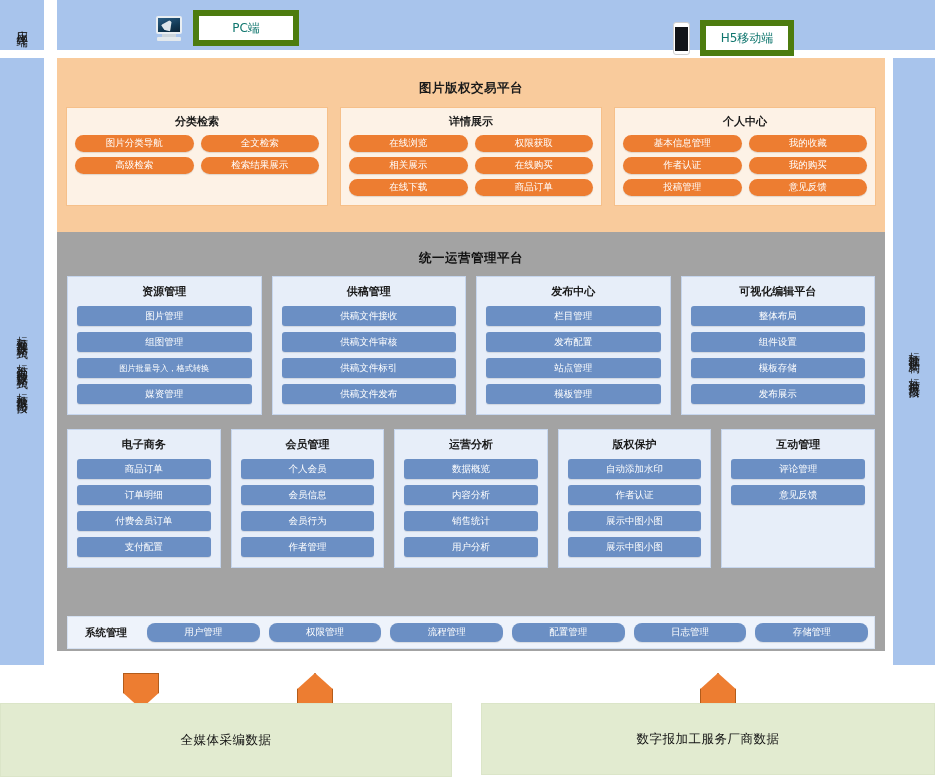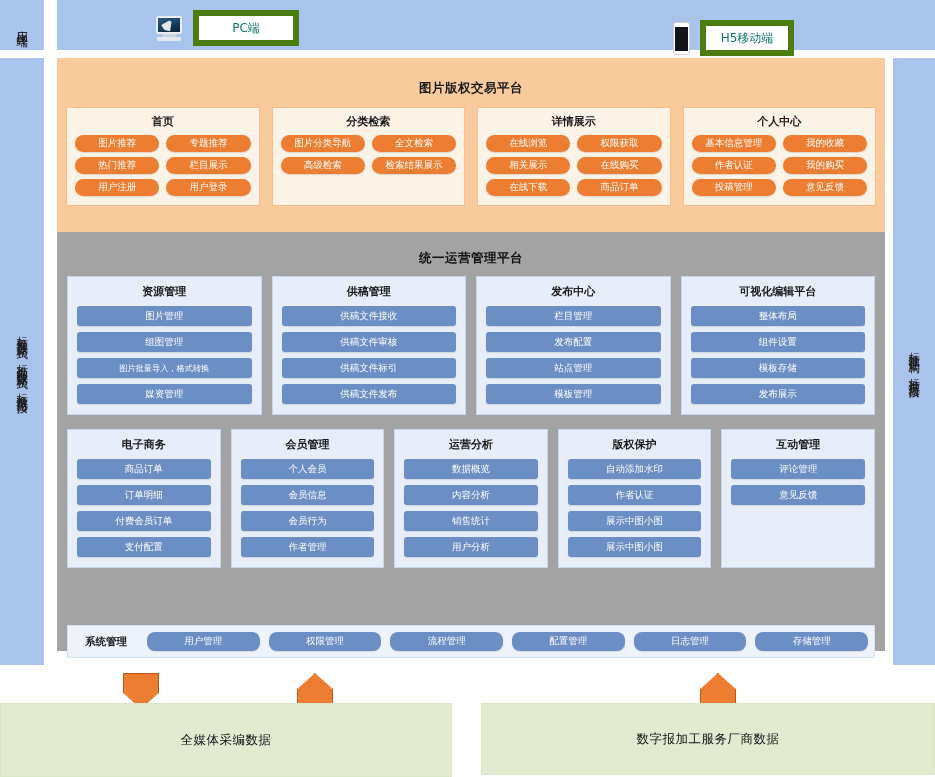--- a/index.html
+++ b/index.html
@@ -294,17 +294,6 @@
   <div class="panel-title">图片版权交易平台</div>
   <div class="orange-groups">
 
-    <div class="orange-group">
-      <div class="group-title">首页</div>
-      <div class="orange-grid">
-        <div class="pill-orange">图片推荐</div>
-        <div class="pill-orange">专题推荐</div>
-        <div class="pill-orange">热门推荐</div>
-        <div class="pill-orange">栏目展示</div>
-        <div class="pill-orange">用户注册</div>
-        <div class="pill-orange">用户登录</div>
-      </div>
-    </div>
 
     <div class="orange-group">
       <div class="group-title">分类检索</div>

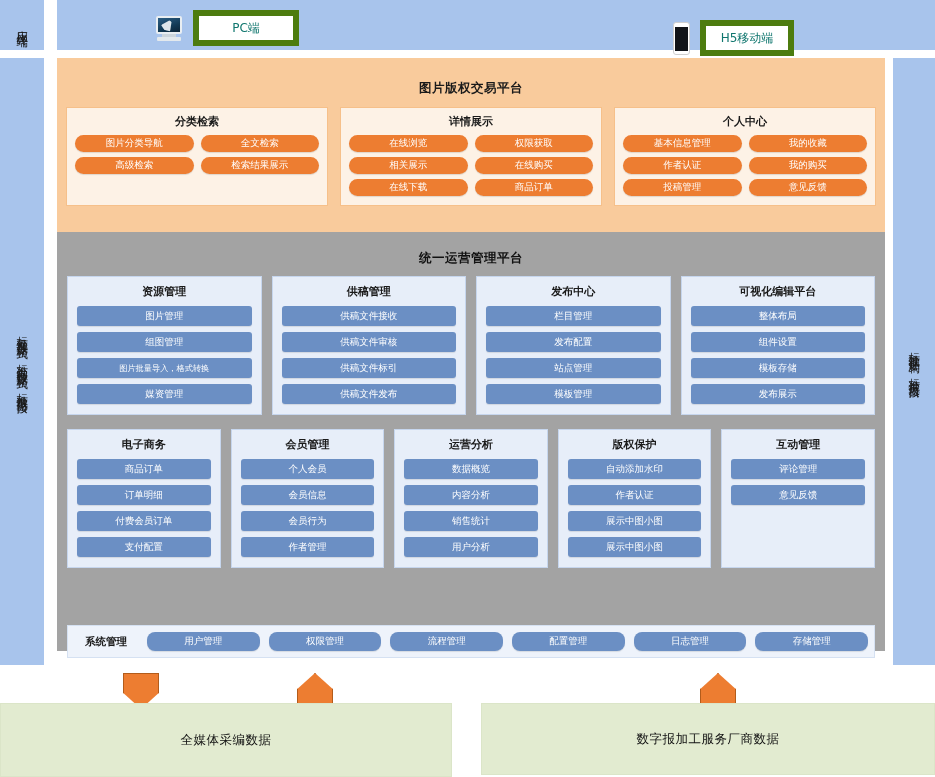--- a/index.html
+++ b/index.html
@@ -214,7 +214,6 @@
     align-items: center;
     padding: 0 6px;
     gap: 9px;
-    margin-top: 9px;
   }
   #system-management .sys-label {
     font-size: 10.5px;

